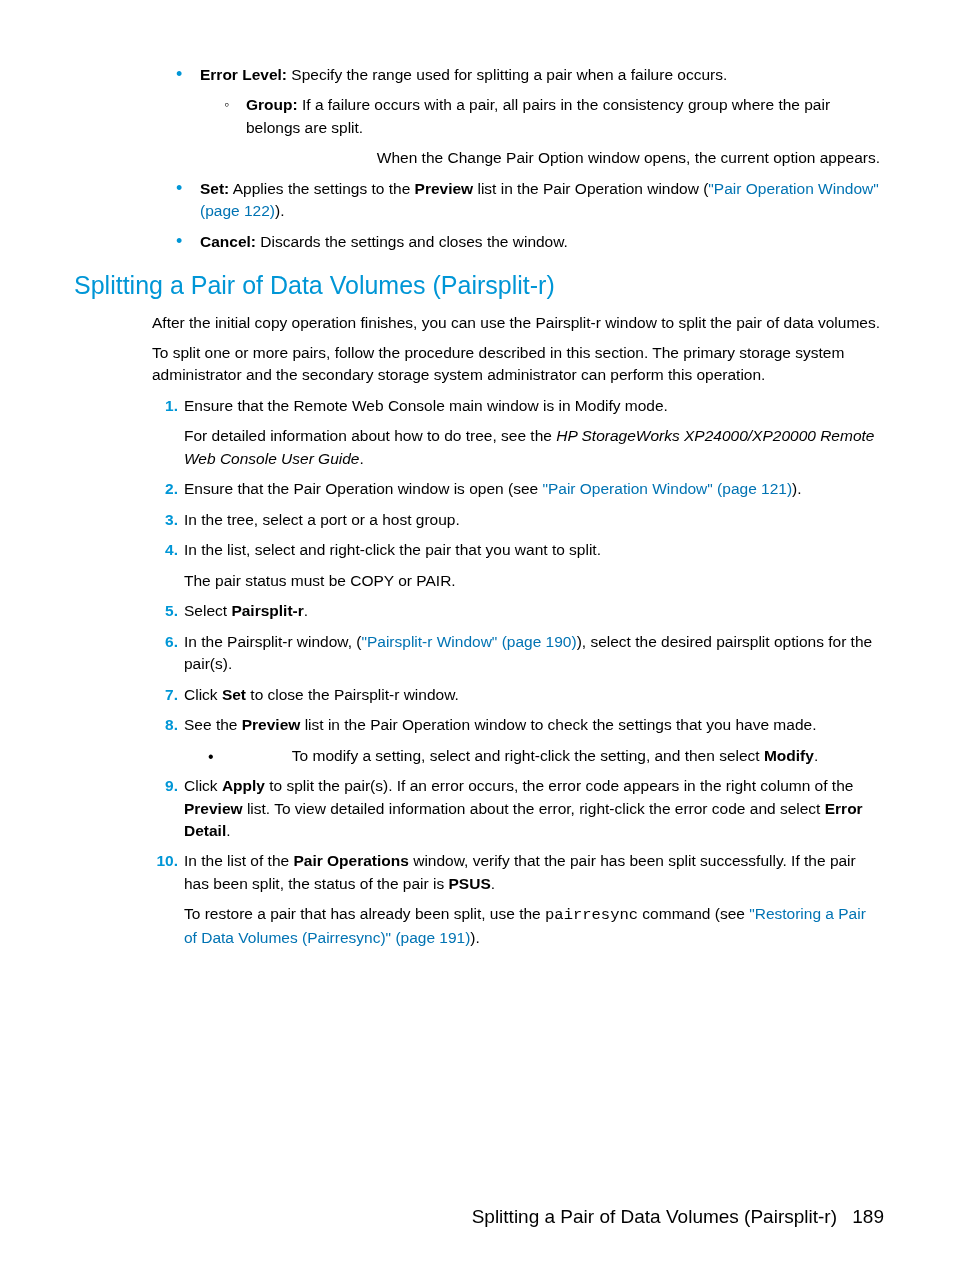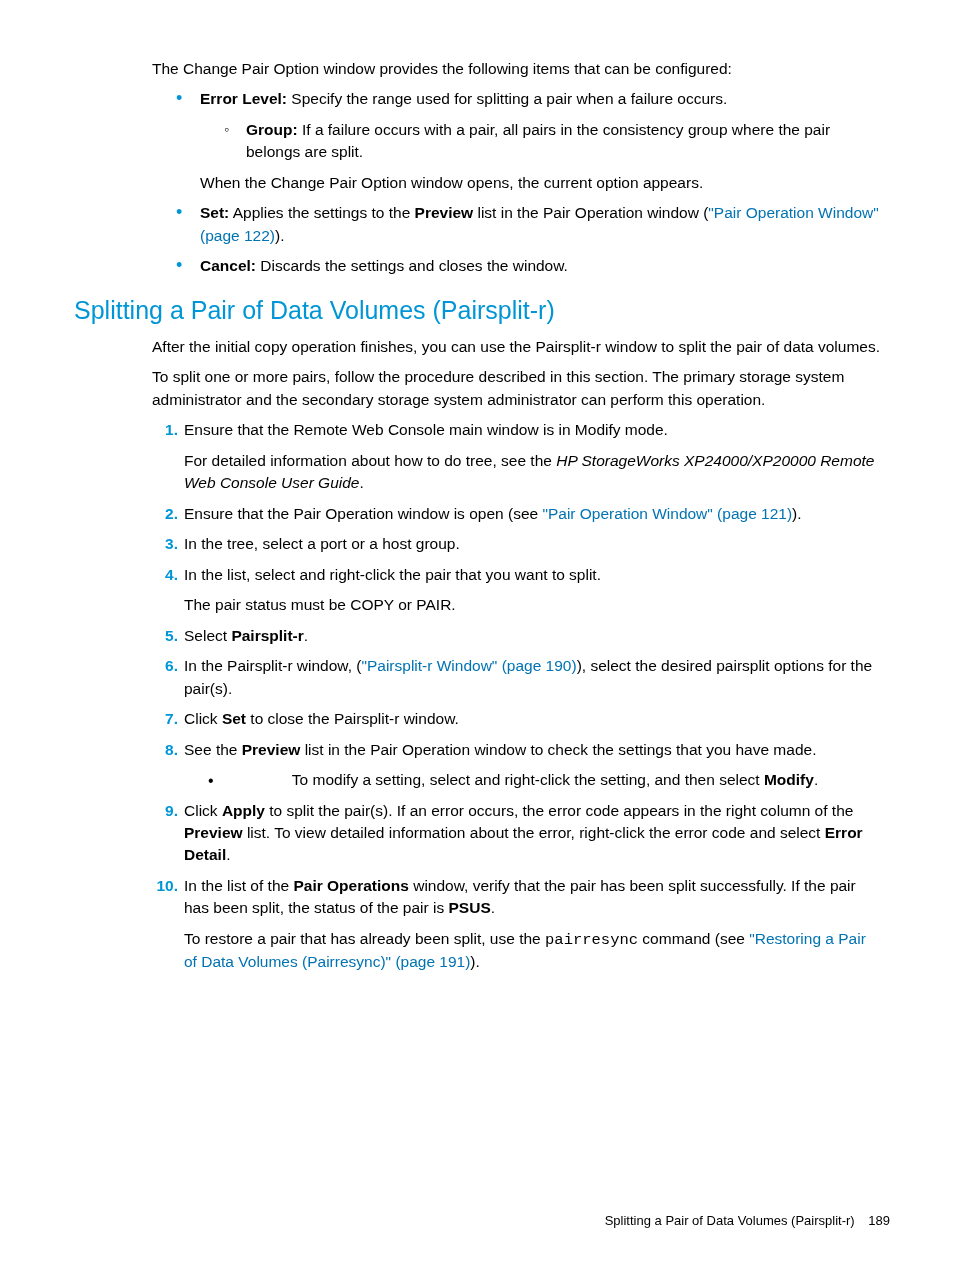--- a/index.html
+++ b/index.html
@@ -55,7 +55,6 @@
 <body>
 
 <div class="content">
-  <p>The Change Pair Option window provides the following items that can be configured:</p>
 
   <ul class="bullet-list">
     <li>

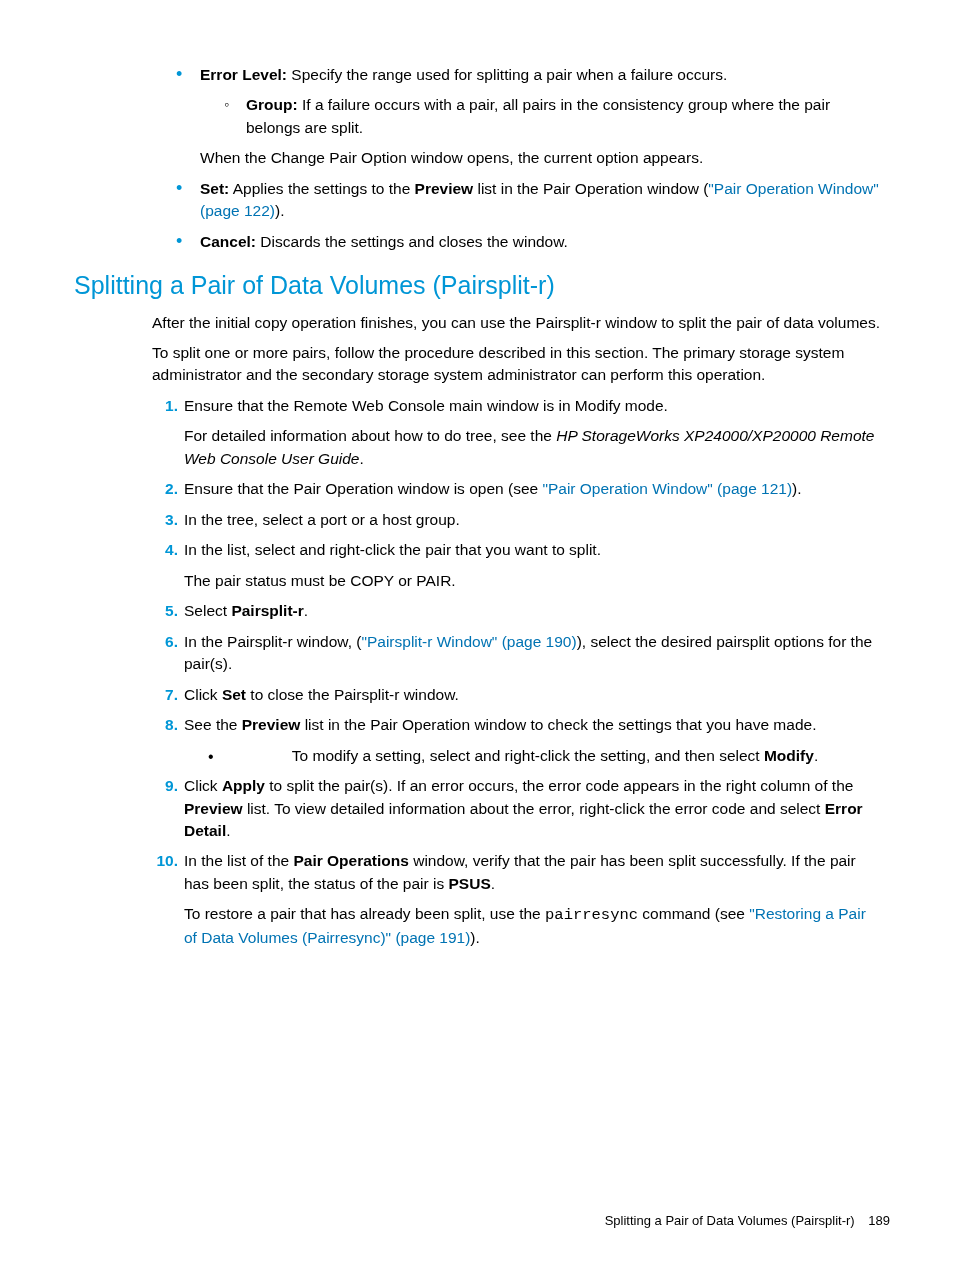--- a/index.html
+++ b/index.html
@@ -44,7 +44,7 @@
   .b { font-weight: bold; }
   .i { font-style: italic; }
   .mono { font-family: "Courier New", monospace; }
-  .after-sub { margin-left: 24px; margin-bottom: 8px; }
+  .after-sub { margin-left: 24px; margin-bottom: 8px; text-align: right; }
   .footer {
     position: absolute; bottom: 40px; right: 64px;
     font-size: 13px;

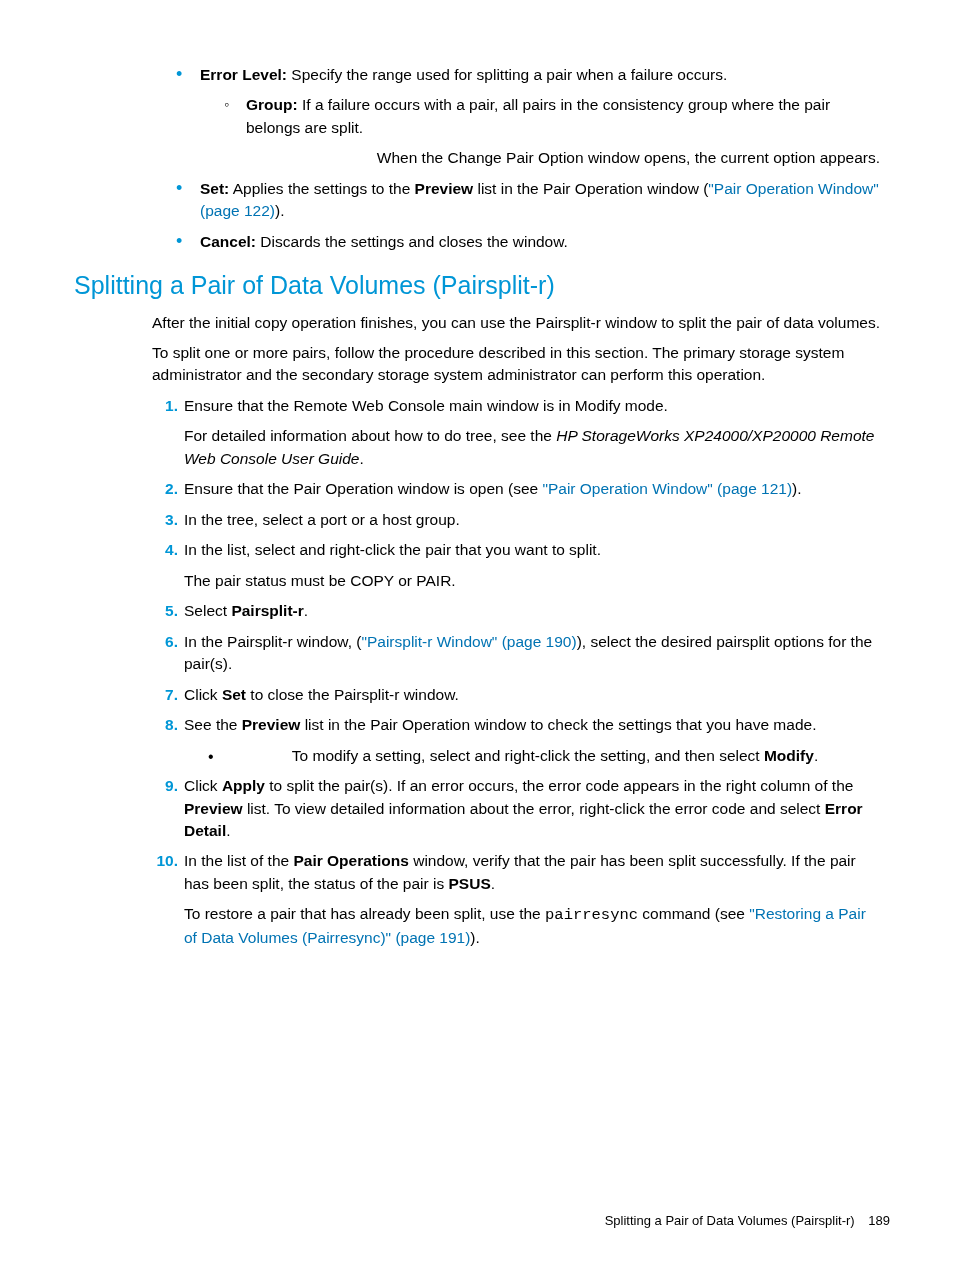--- a/index.html
+++ b/index.html
@@ -46,8 +46,8 @@
   .mono { font-family: "Courier New", monospace; }
   .after-sub { margin-left: 24px; margin-bottom: 8px; text-align: right; }
   .footer {
-    position: absolute; bottom: 40px; right: 64px;
-    font-size: 13px;
+    position: absolute; bottom: 40px; right: 70px;
+    font-size: 19px;
   }
   .footer .pn { margin-left: 10px; }
 </style>

